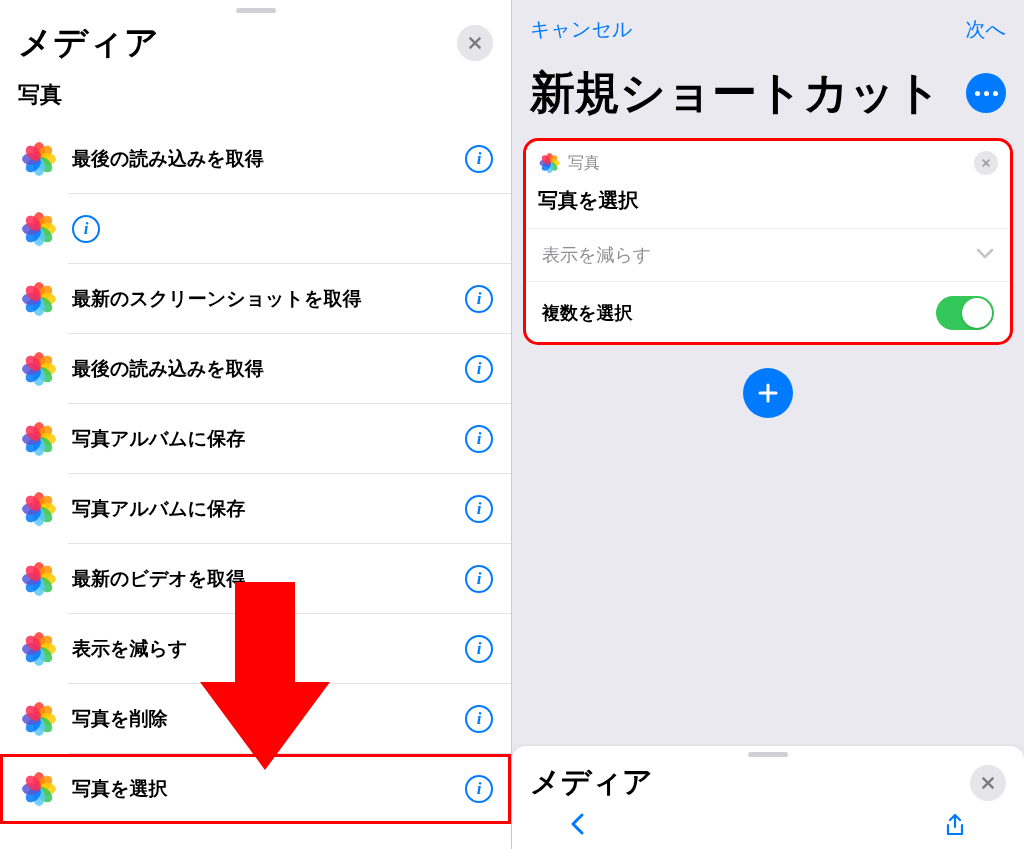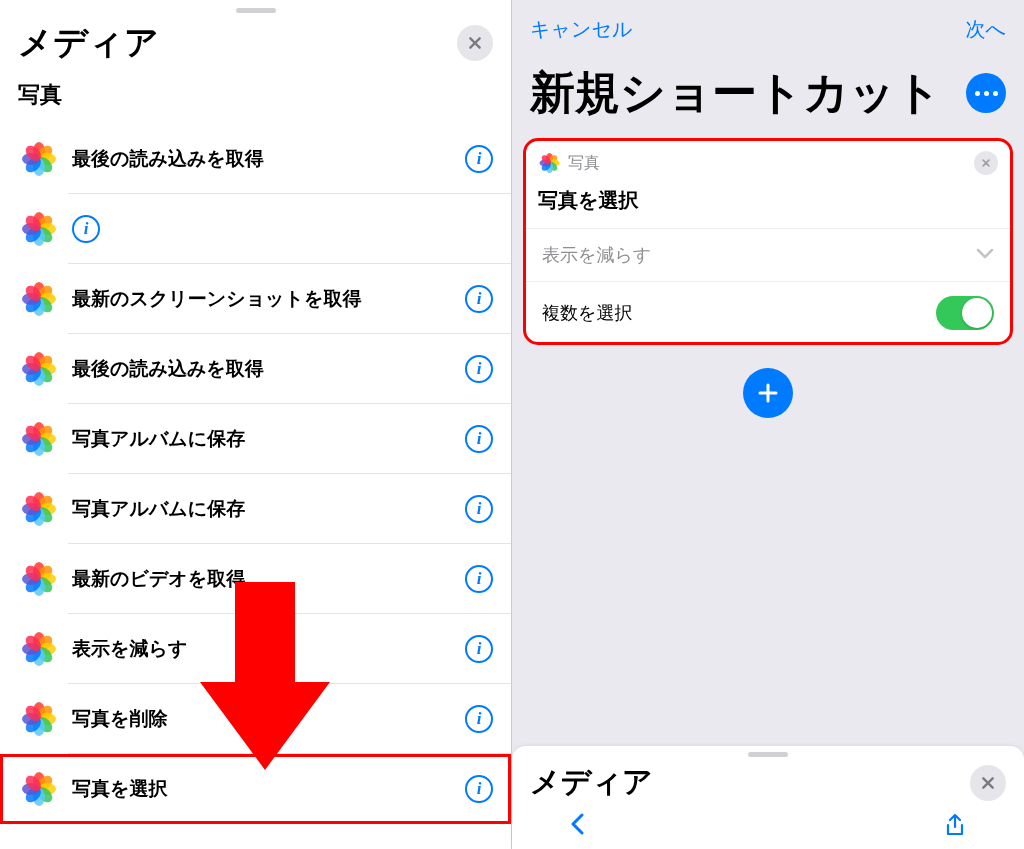--- a/index.html
+++ b/index.html
@@ -343,7 +343,7 @@
       </div>
     </div>
     <div class="card-row">
-      <div class="card-row-label" style="font-weight:400">複数を選択</div>
+      <div class="card-row-label" style="font-weight:700">複数を選択</div>
       <div class="toggle"></div>
     </div>
   </div>

